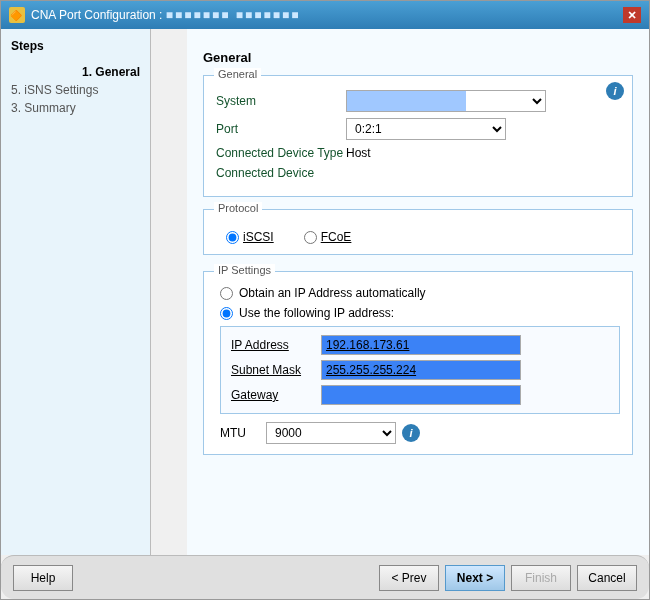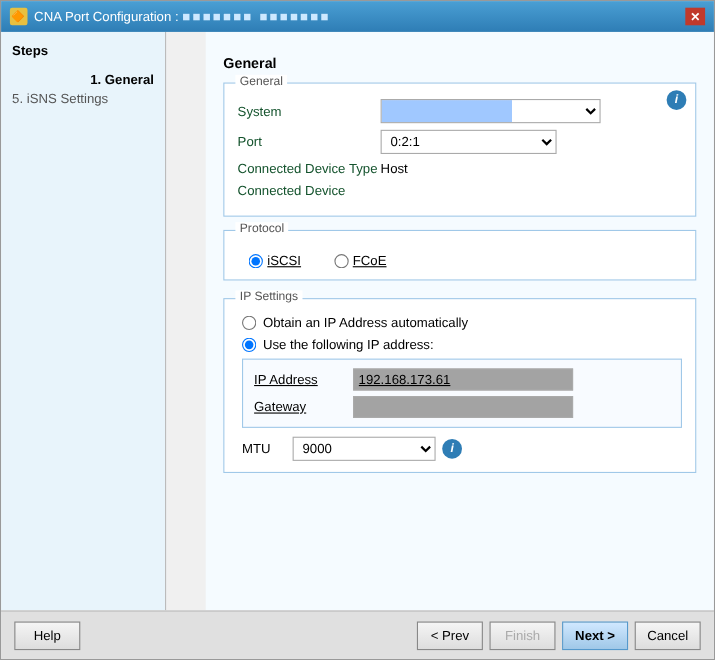--- a/index.html
+++ b/index.html
@@ -315,6 +315,7 @@
       <div class="sidebar-title">Steps</div>
       <div class="sidebar-item active">1. General</div>
       <div class="sidebar-item inactive">5. iSNS Settings</div>
+      <div class="sidebar-item inactive">3. Summary</div>
     </div>
 
     <div class="main-content">

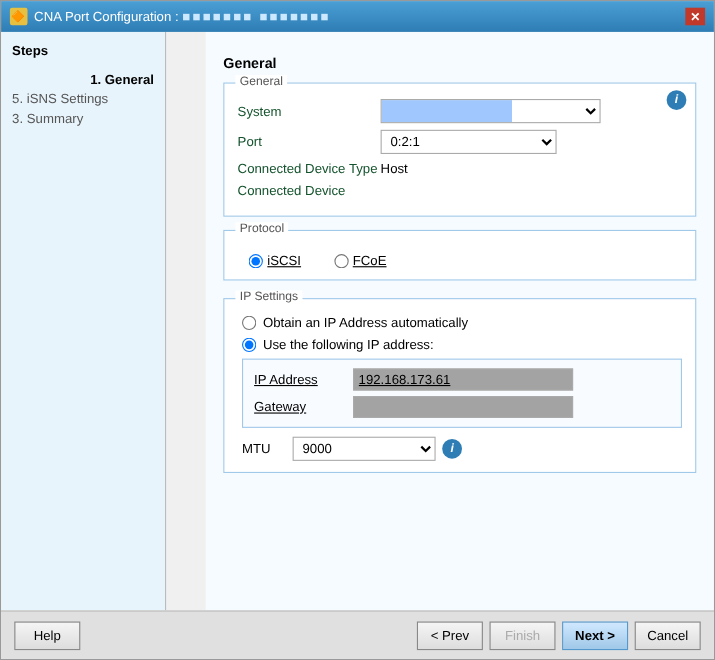--- a/index.html
+++ b/index.html
@@ -224,7 +224,7 @@
     .ip-field-input {
       height: 20px;
       border: 1px solid #aaa;
-      background: #a3a3a3;
+      background: #3b82f6;
       font-size: 12px;
       padding: 0 4px;
       width: 200px;

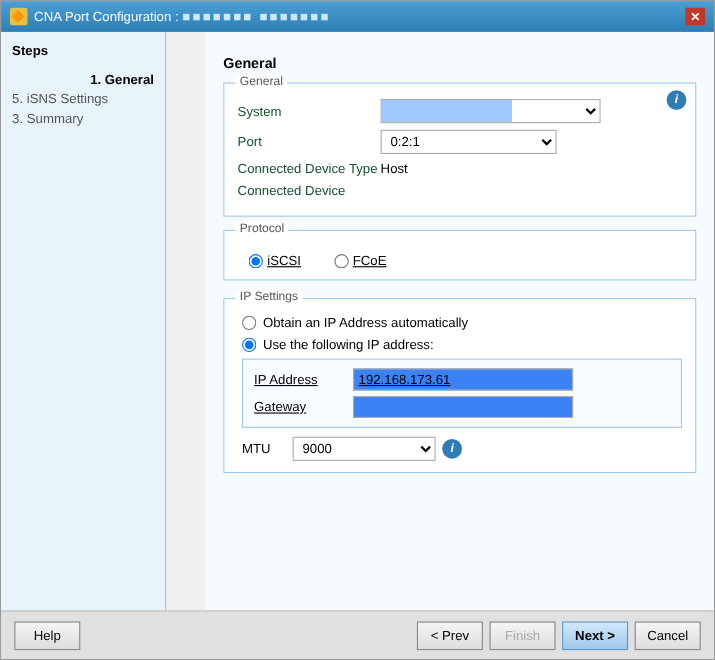--- a/index.html
+++ b/index.html
@@ -381,6 +381,10 @@
             <span class="ip-field-label">IP Address</span>
             <input type="text" class="ip-field-input" value="192.168.173.61" style="">
           </div>
+          <div class="ip-field-row">
+            <span class="ip-field-label">Subnet Mask</span>
+            <input type="text" class="ip-field-input" value="255.255.255.224" style="">
+          </div>
           <div class="ip-field-row" style="margin-bottom:0;">
             <span class="ip-field-label">Gateway</span>
             <input type="text" class="ip-field-input" style="">

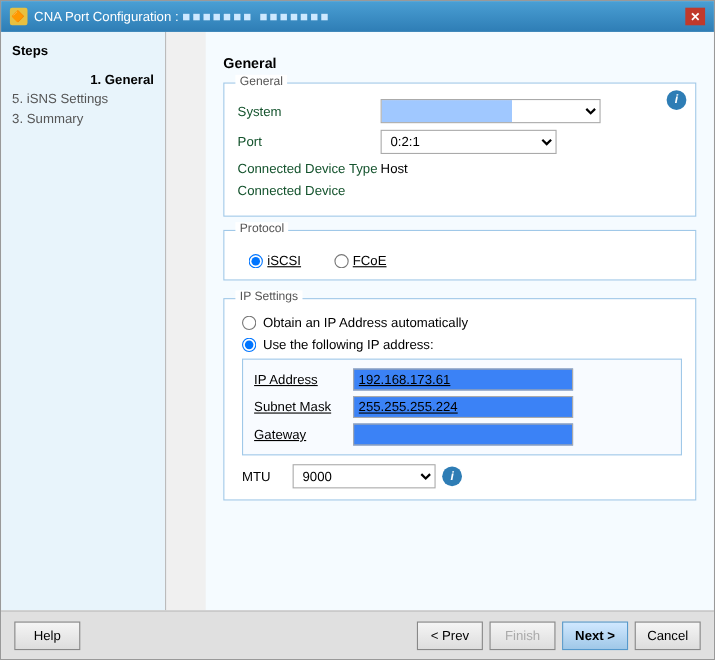--- a/index.html
+++ b/index.html
@@ -273,6 +273,7 @@
       padding: 0 12px;
       gap: 6px;
       flex-shrink: 0;
+      border-radius: 13px;
     }
     .btn {
       height: 26px;

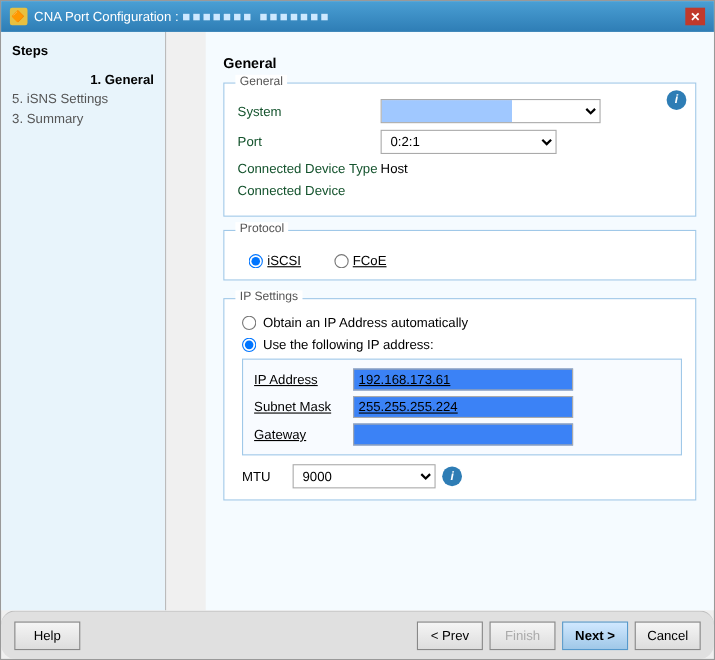--- a/index.html
+++ b/index.html
@@ -409,8 +409,8 @@
     <button class="btn">Help</button>
     <div class="spacer"></div>
     <button class="btn">&lt; Prev</button>
+    <button class="btn primary">Next &gt;</button>
     <button class="btn" style="color:#aaa;">Finish</button>
-    <button class="btn primary">Next &gt;</button>
     <button class="btn">Cancel</button>
   </div>
 </div>

